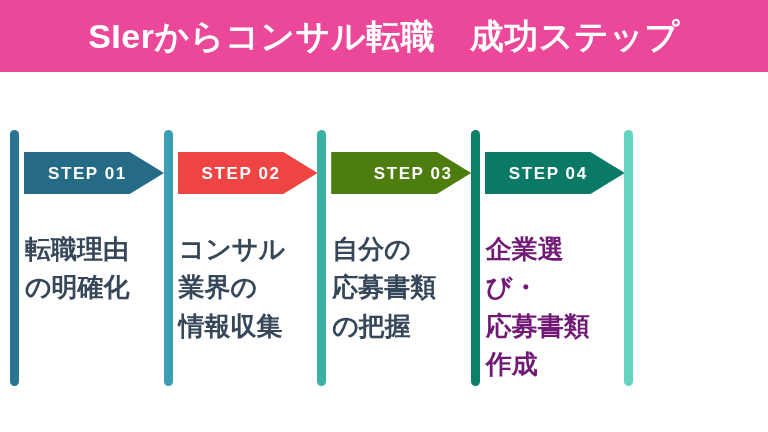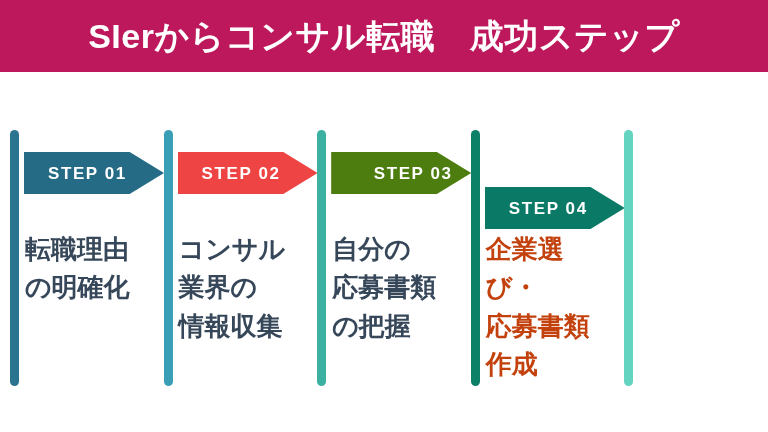--- a/index.html
+++ b/index.html
@@ -104,7 +104,7 @@
 
 <div class="page" style="background: rgb(255, 255, 255);">
 
-  <div class="header-band" style="background: #be185d;">
+  <div class="header-band" style="background: #ec4899;">
     <div class="header-title" style="color: rgb(255, 255, 255);">SIerからコンサル転職　成功ステップ</div>
   </div>
 

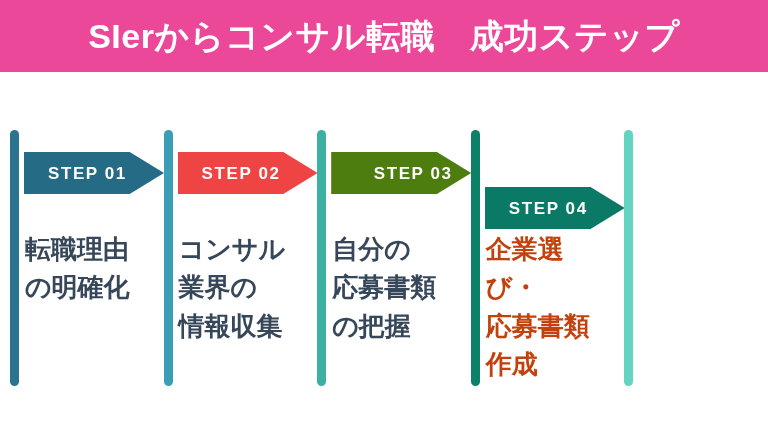--- a/index.html
+++ b/index.html
@@ -141,7 +141,7 @@
 
     <div class="step">
       <div class="step-bar" style="background: rgb(13, 128, 104);"></div>
-      <div class="arrow" style="background: rgb(10, 122, 102); margin-top: 35px;">
+      <div class="arrow" style="background: rgb(10, 122, 102);">
         <span class="arrow-label">STEP 04</span>
       </div>
       <div class="step-text" style="color: #c2410c;">企業選び・

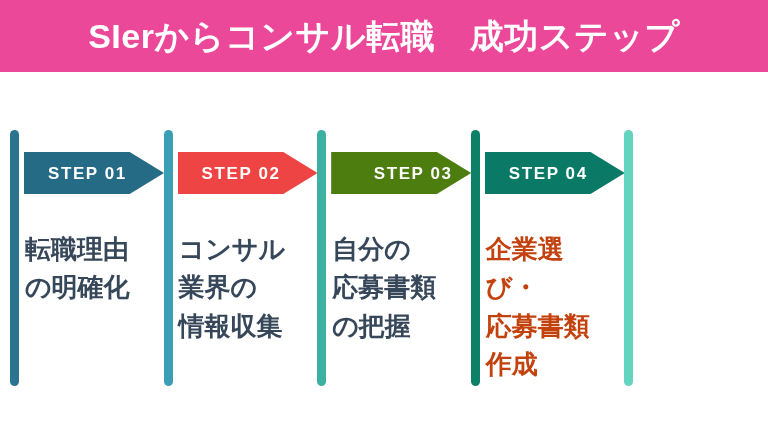--- a/index.html
+++ b/index.html
@@ -144,7 +144,7 @@
       <div class="arrow" style="background: rgb(10, 122, 102);">
         <span class="arrow-label">STEP 04</span>
       </div>
-      <div class="step-text" style="color: #c2410c;">企業選び・
+      <div class="step-text" style="color: #701a75;">企業選び・
 応募書類
 作成</div>
     </div>

